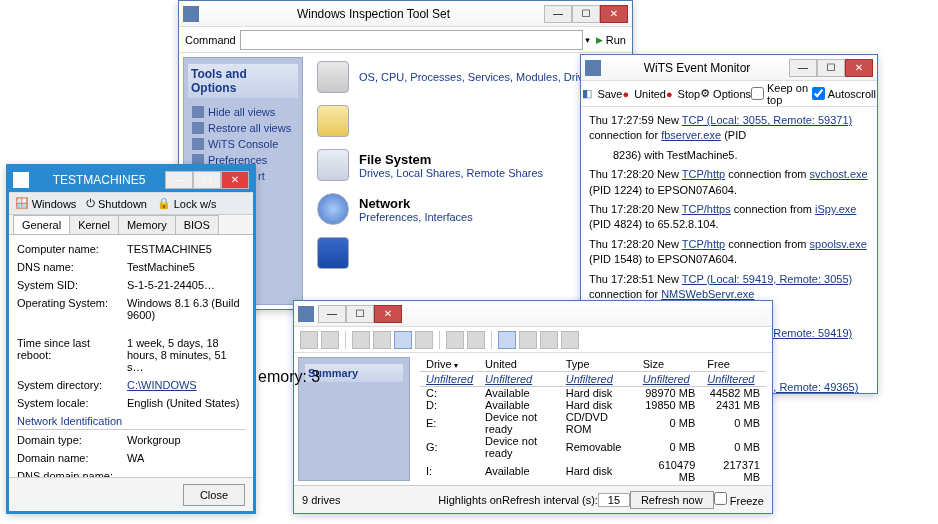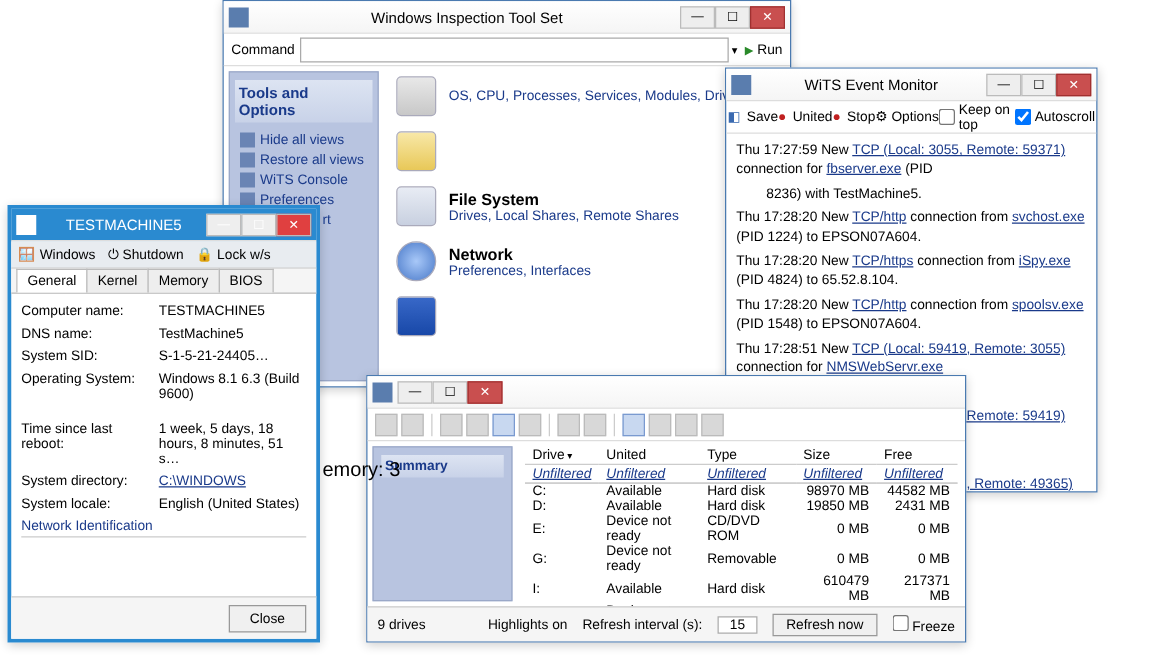--- a/index.html
+++ b/index.html
@@ -274,6 +274,24 @@
         </div>
       </div>
     <div class="sectionhdr">Network Identification</div>
+    <div id="testm-p3">
+        <div class="prow">
+          <div class="plabel">Domain type:</div>
+          <div class="pval">Workgroup</div>
+        </div>
+        <div class="prow">
+          <div class="plabel">Domain name:</div>
+          <div class="pval">WA</div>
+        </div>
+        <div class="prow">
+          <div class="plabel">DNS domain name:</div>
+          <div class="pval"></div>
+        </div>
+        <div class="prow">
+          <div class="plabel">Domain controller:</div>
+          <div class="pval"></div>
+        </div>
+      </div>
   </div>
   <div class="footer">
     <button>Close</button>

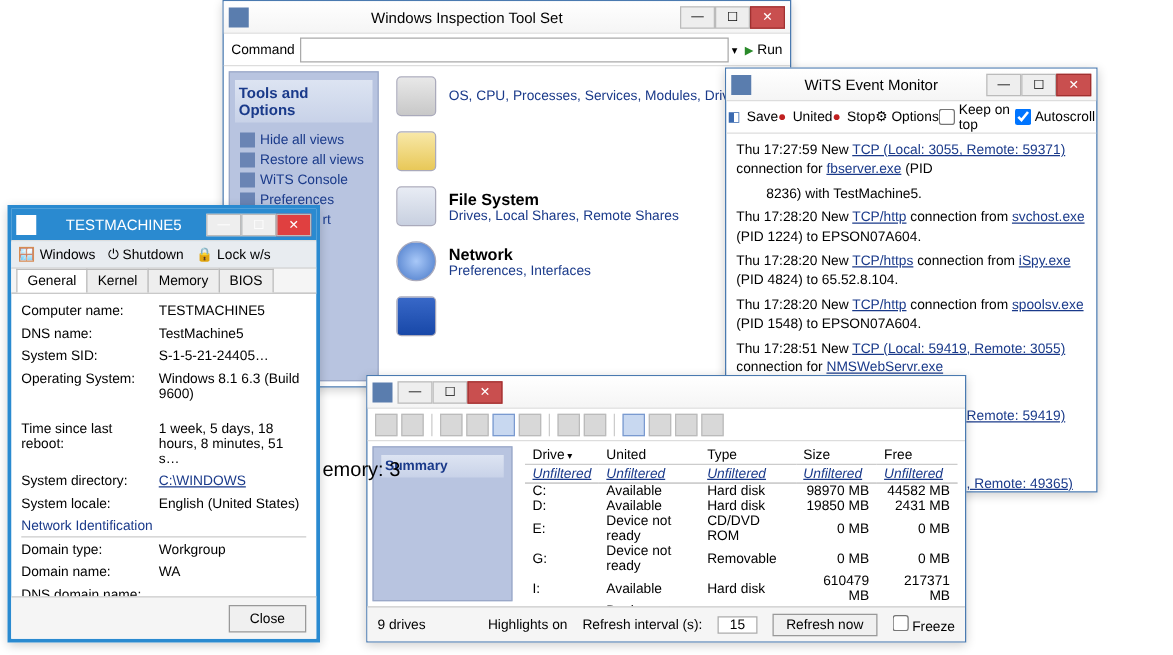--- a/index.html
+++ b/index.html
@@ -86,7 +86,7 @@
 #drives .filter { color:#1a3a8a; text-decoration:underline; font-style:italic; cursor:pointer; }
 #drives td { padding:0 6px; }
 #drives td.r { text-align:right; }
-#drives .status { position:absolute; bottom:0; left:0; right:0; height:28px; display:flex; align-items:center; padding:0 8px; gap:12px; border-top:1px solid #ccc; background:#f5f5f5; }
+#drives .status { position:absolute; bottom:0; left:0; right:0; height:28px; display:flex; align-items:center; padding:0 8px; border-top:1px solid #ccc; background:#f5f5f5; }
 #drives .status .sp { flex:1; }
 #drives .status input.num { width:32px; border:1px solid #aaa; text-align:center; }
 #drives .status button { padding:2px 10px; border:1px solid #999; background:#f0f0f0; cursor:pointer; }

